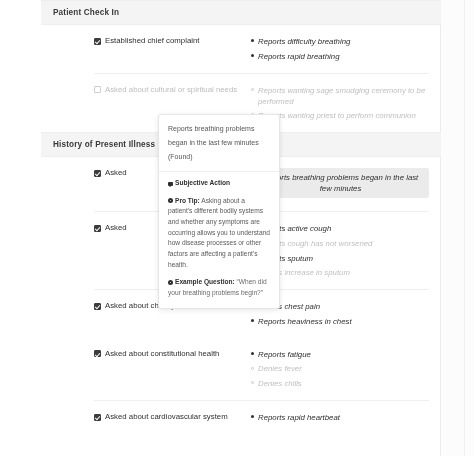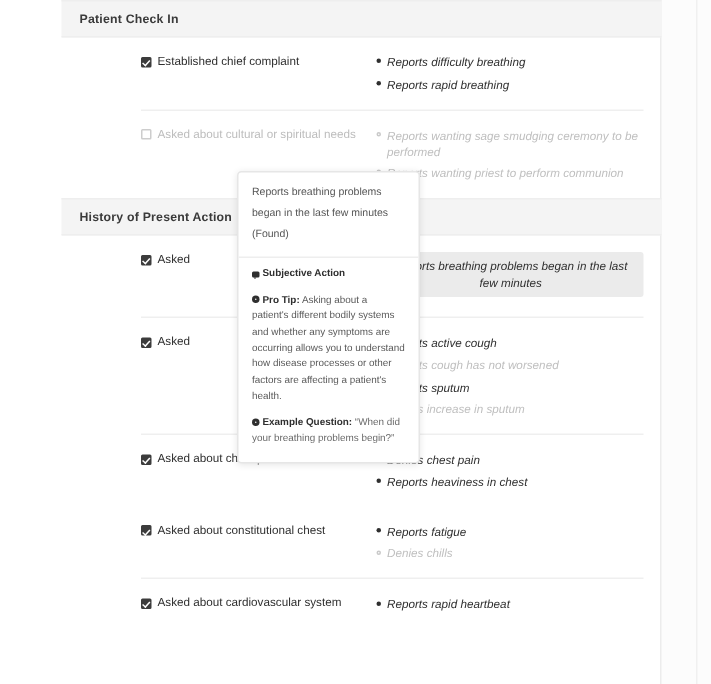--- a/index.html
+++ b/index.html
@@ -306,7 +306,7 @@
     </div>
 
     <div>
-      <div class="section-header">History of Present Action</div>
+      <div class="section-header">History of Present Illness</div>
       <div class="rows">
 
         <div class="row">

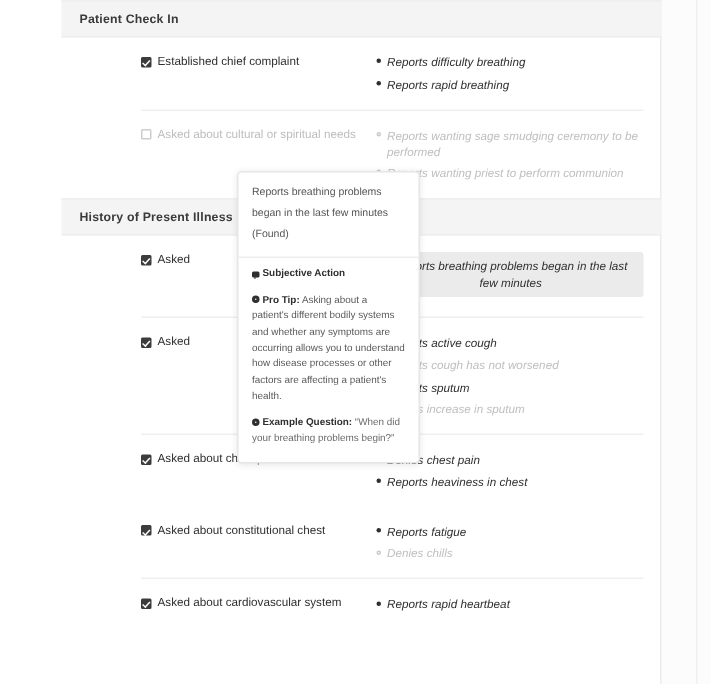--- a/index.html
+++ b/index.html
@@ -373,7 +373,7 @@
         <div class="row">
           <div class="row-left">
             <span class="cb checked"></span>
-            <span class="row-label">Asked about constitutional chest</span>
+            <span class="row-label">Asked about constitutional health</span>
           </div>
           <div class="row-right">
             <div class="finding">

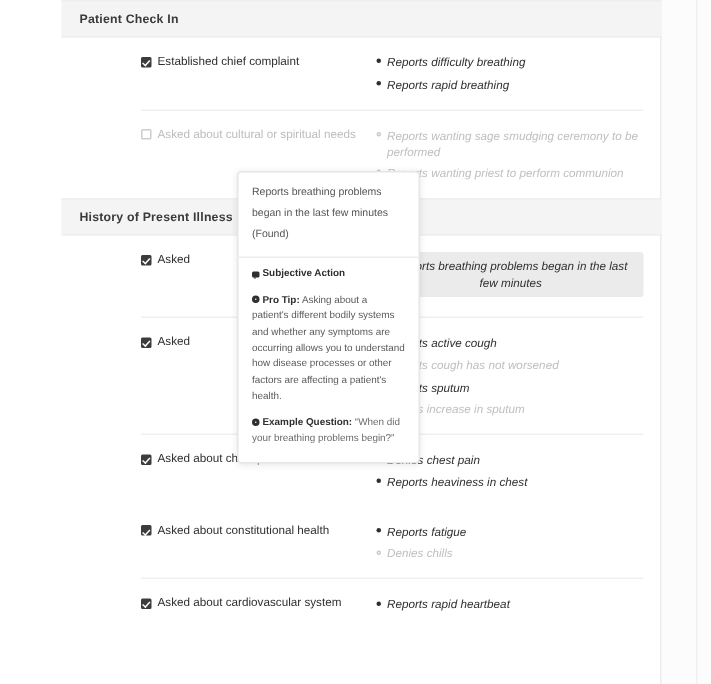--- a/index.html
+++ b/index.html
@@ -382,6 +382,10 @@
             </div>
             <div class="finding muted">
               <span class="dot notfound"></span>
+              <span>Denies fever</span>
+            </div>
+            <div class="finding muted">
+              <span class="dot notfound"></span>
               <span>Denies chills</span>
             </div>
           </div>

